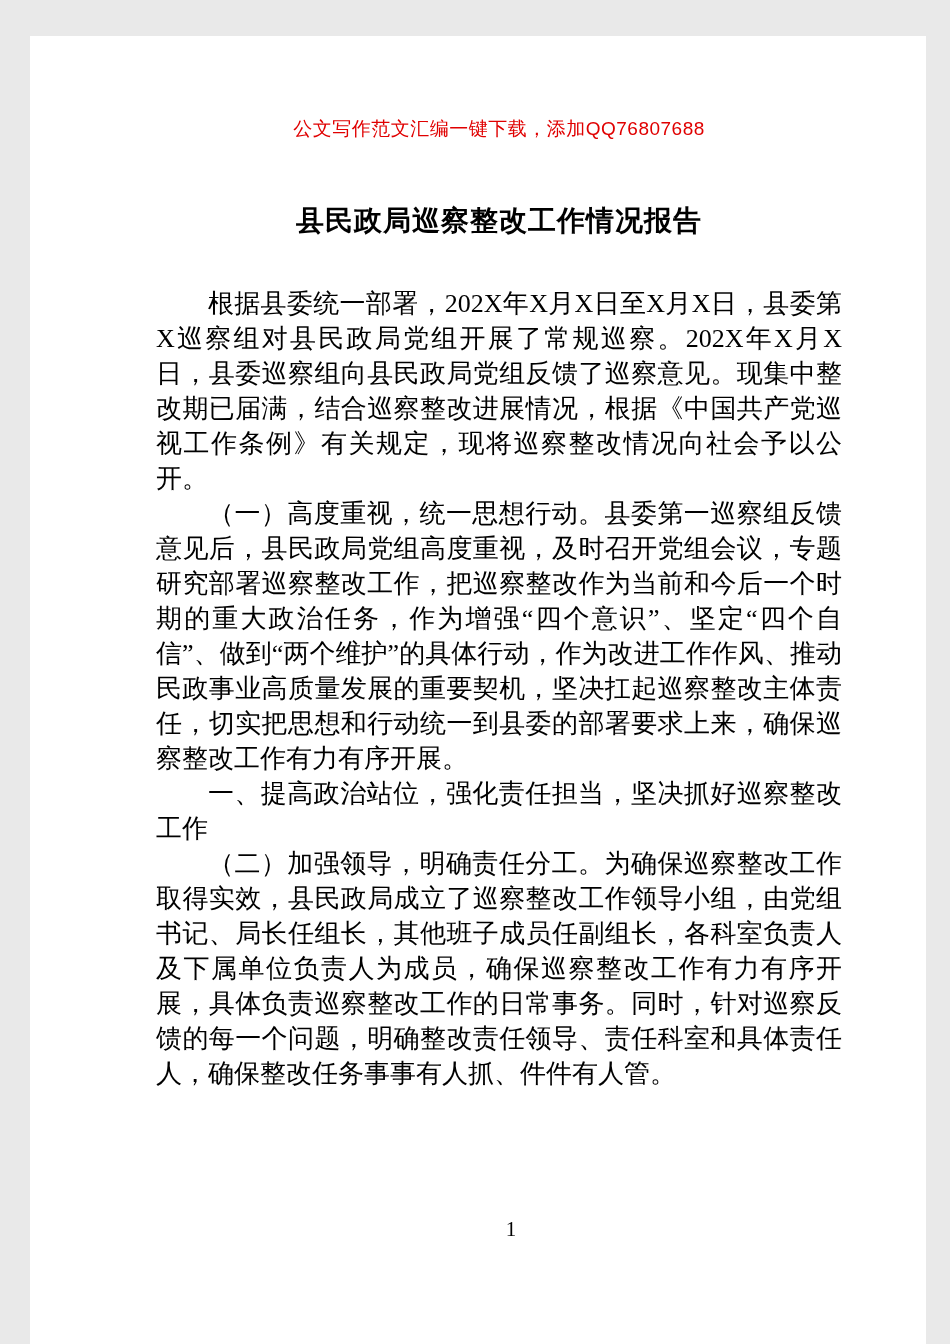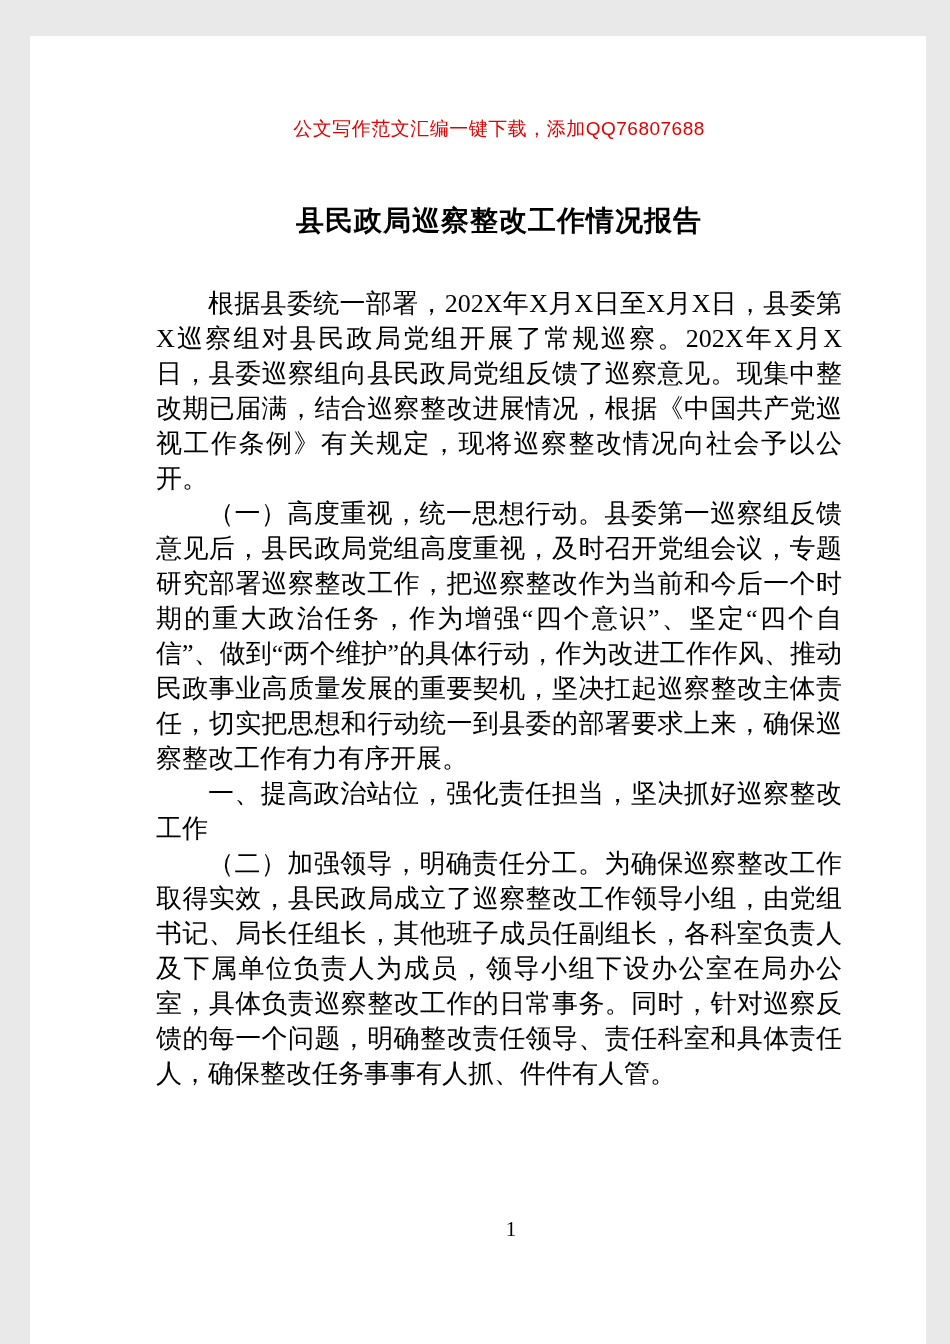--- a/index.html
+++ b/index.html
@@ -76,7 +76,7 @@
         <p class="para">根据县委统一部署，202X年X月X日至X月X日，县委第X巡察组对县民政局党组开展了常规巡察。202X年X月X日，县委巡察组向县民政局党组反馈了巡察意见。现集中整改期已届满，结合巡察整改进展情况，根据《中国共产党巡视工作条例》有关规定，现将巡察整改情况向社会予以公开。</p>
         <p class="para">（一）高度重视，统一思想行动。县委第一巡察组反馈意见后，县民政局党组高度重视，及时召开党组会议，专题研究部署巡察整改工作，把巡察整改作为当前和今后一个时期的重大政治任务，作为增强“四个意识”、坚定“四个自信”、做到“两个维护”的具体行动，作为改进工作作风、推动民政事业高质量发展的重要契机，坚决扛起巡察整改主体责任，切实把思想和行动统一到县委的部署要求上来，确保巡察整改工作有力有序开展。</p>
         <p class="para heading">一、提高政治站位，强化责任担当，坚决抓好巡察整改工作</p>
-        <p class="para">（二）加强领导，明确责任分工。为确保巡察整改工作取得实效，县民政局成立了巡察整改工作领导小组，由党组书记、局长任组长，其他班子成员任副组长，各科室负责人及下属单位负责人为成员，领导小组下设办公室在局办公室，具体负责巡察整改工作的日常事务。同时，针对巡察反馈的每一个问题，明确整改责任领导、责任科室和具体责任人，确保整改任务事事有人抓、件件有人管。</p>
+        <p class="para">（二）加强领导，明确责任分工。为确保巡察整改工作取得实效，县民政局成立了巡察整改工作领导小组，由党组书记、局长任组长，其他班子成员任副组长，各科室负责人及下属单位负责人为成员，确保巡察整改工作有力有序开展，具体负责巡察整改工作的日常事务。同时，针对巡察反馈的每一个问题，明确整改责任领导、责任科室和具体责任人，确保整改任务事事有人抓、件件有人管。</p>
       </div>
 
     <div class="page-number">1</div>

